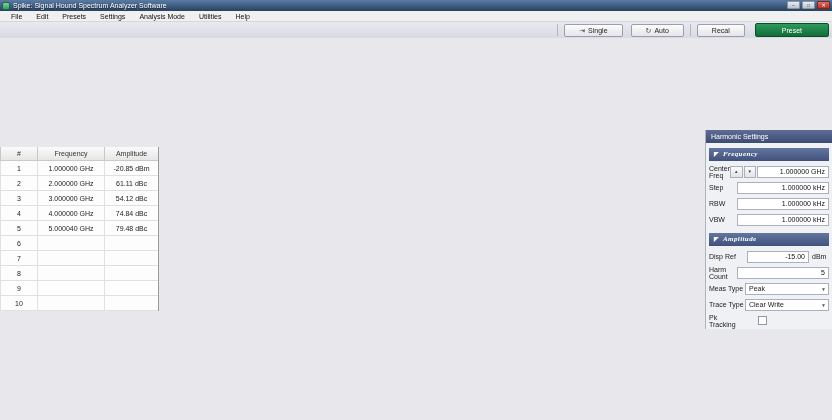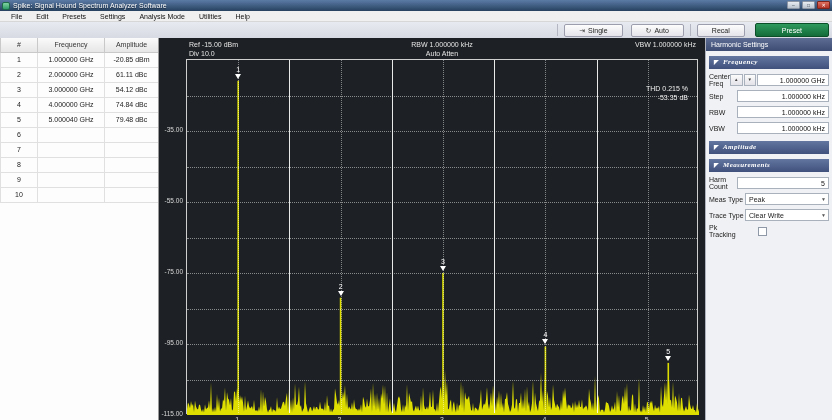--- a/index.html
+++ b/index.html
@@ -28,7 +28,7 @@
   .tb-btn.preset { background:linear-gradient(#2f9a5d,#136c3a); border-color:#0b4f29; color:#fff; padding:0 26px; margin-left:10px; height:14px; }
 
   
-  .main { position:absolute; top:38px; left:0; right:0; bottom:0; display:flex; }
+  .main { position:absolute; top:38px; left:0; right:0; bottom:0; display:flex;align-items:center; }
 
   
   .sidebar { width:159px; background:#fdfdfd; border-right:1px solid #9a9a9a; overflow:hidden; }

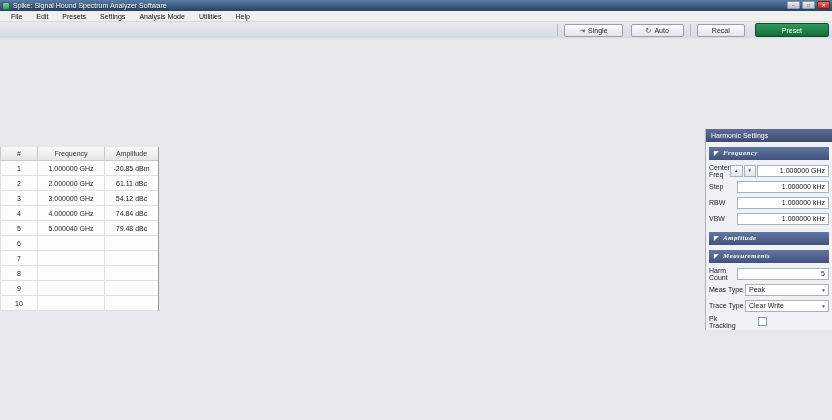--- a/index.html
+++ b/index.html
@@ -284,6 +284,11 @@
         <span class="tri">◤</span>
         <span>Amplitude</span>
       </div>
+      <div class="prow">
+        <span class="lbl">Disp Ref</span>
+        <input class="pinput med" value="-15.00" style="">
+        <span class="unit">dBm</span>
+      </div>
 
       <div class="sec-hdr">
         <span class="tri">◤</span>

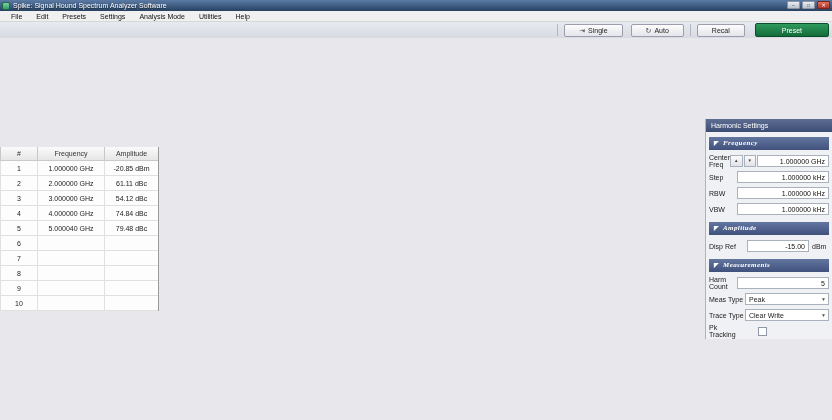--- a/index.html
+++ b/index.html
@@ -290,10 +290,6 @@
         <span class="unit">dBm</span>
       </div>
 
-      <div class="sec-hdr">
-        <span class="tri">◤</span>
-        <span>Measurements</span>
-      </div>
       <div class="prow">
         <span class="lbl">Harm Count</span>
         <input class="pinput wide" value="5" style="">

